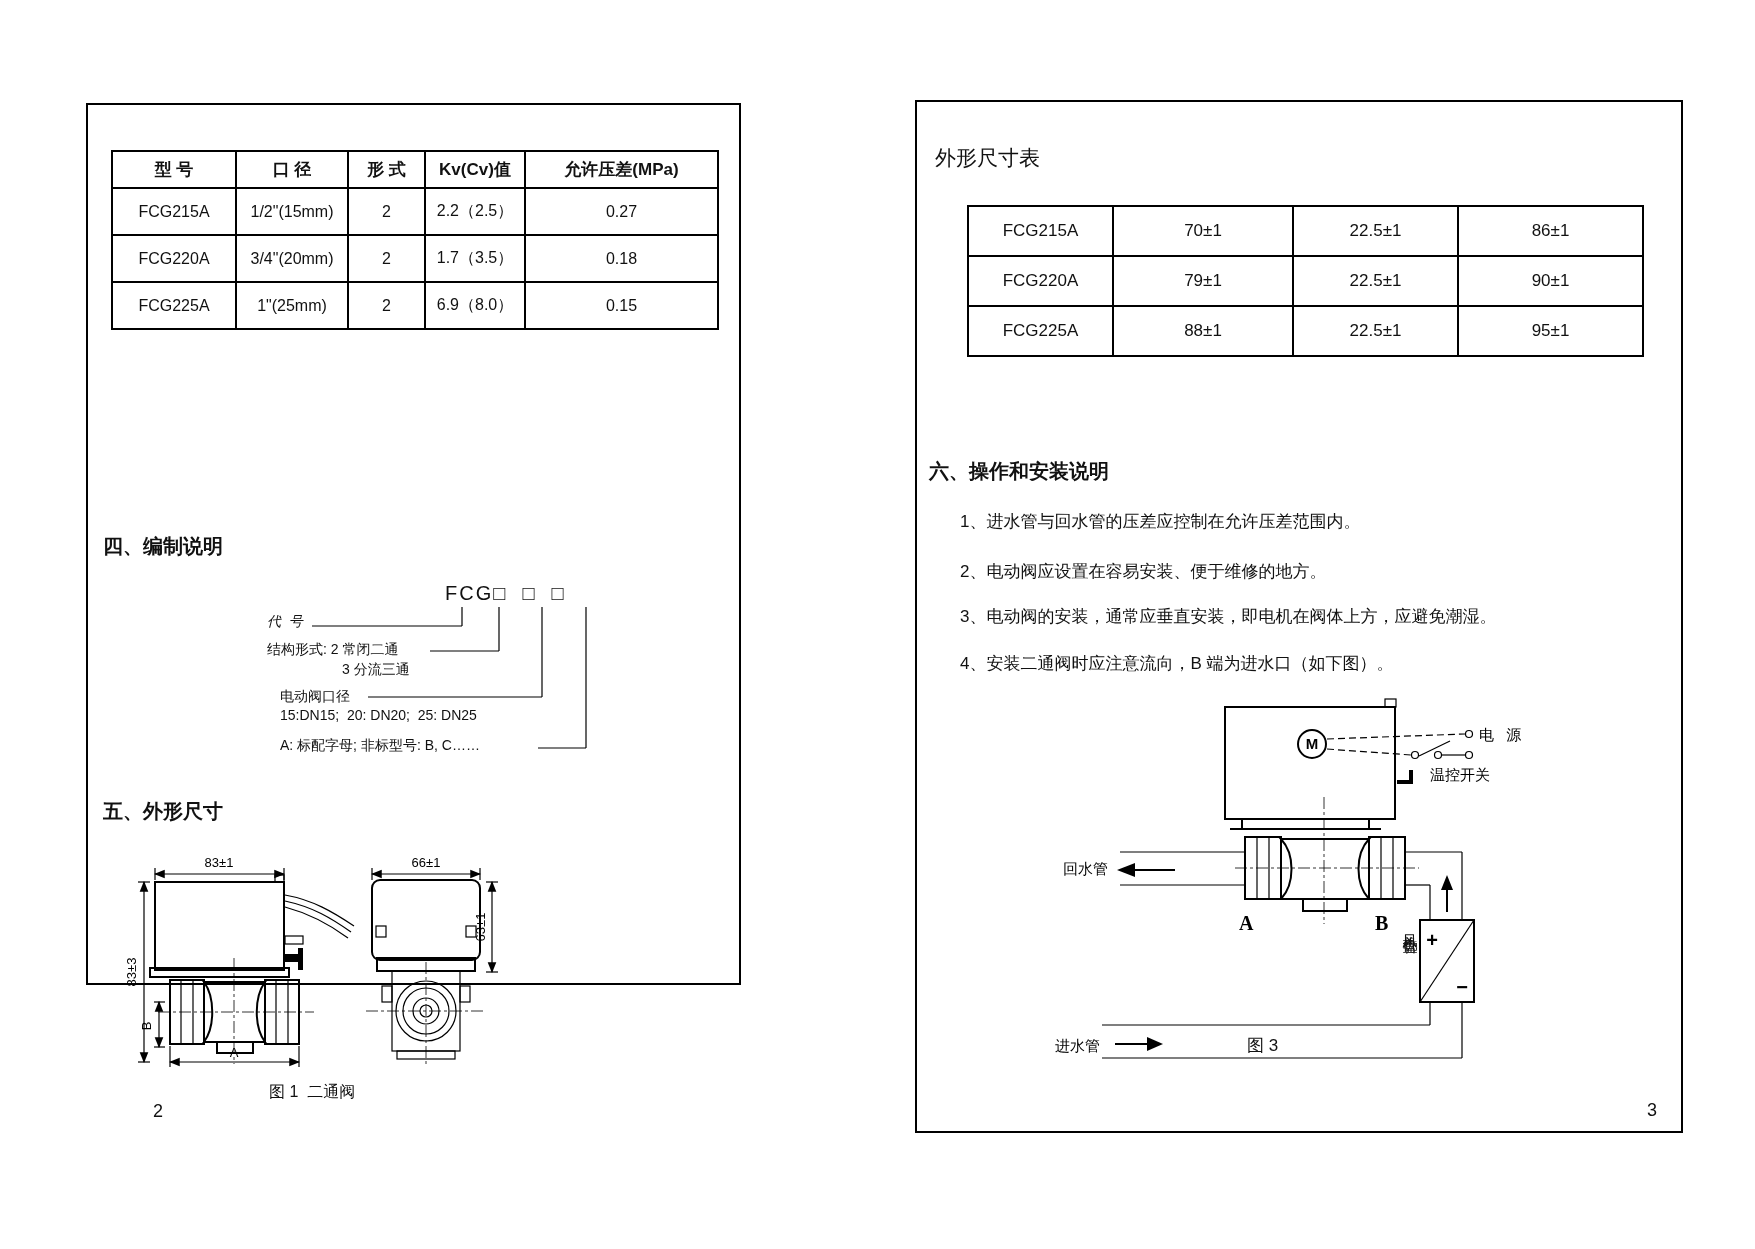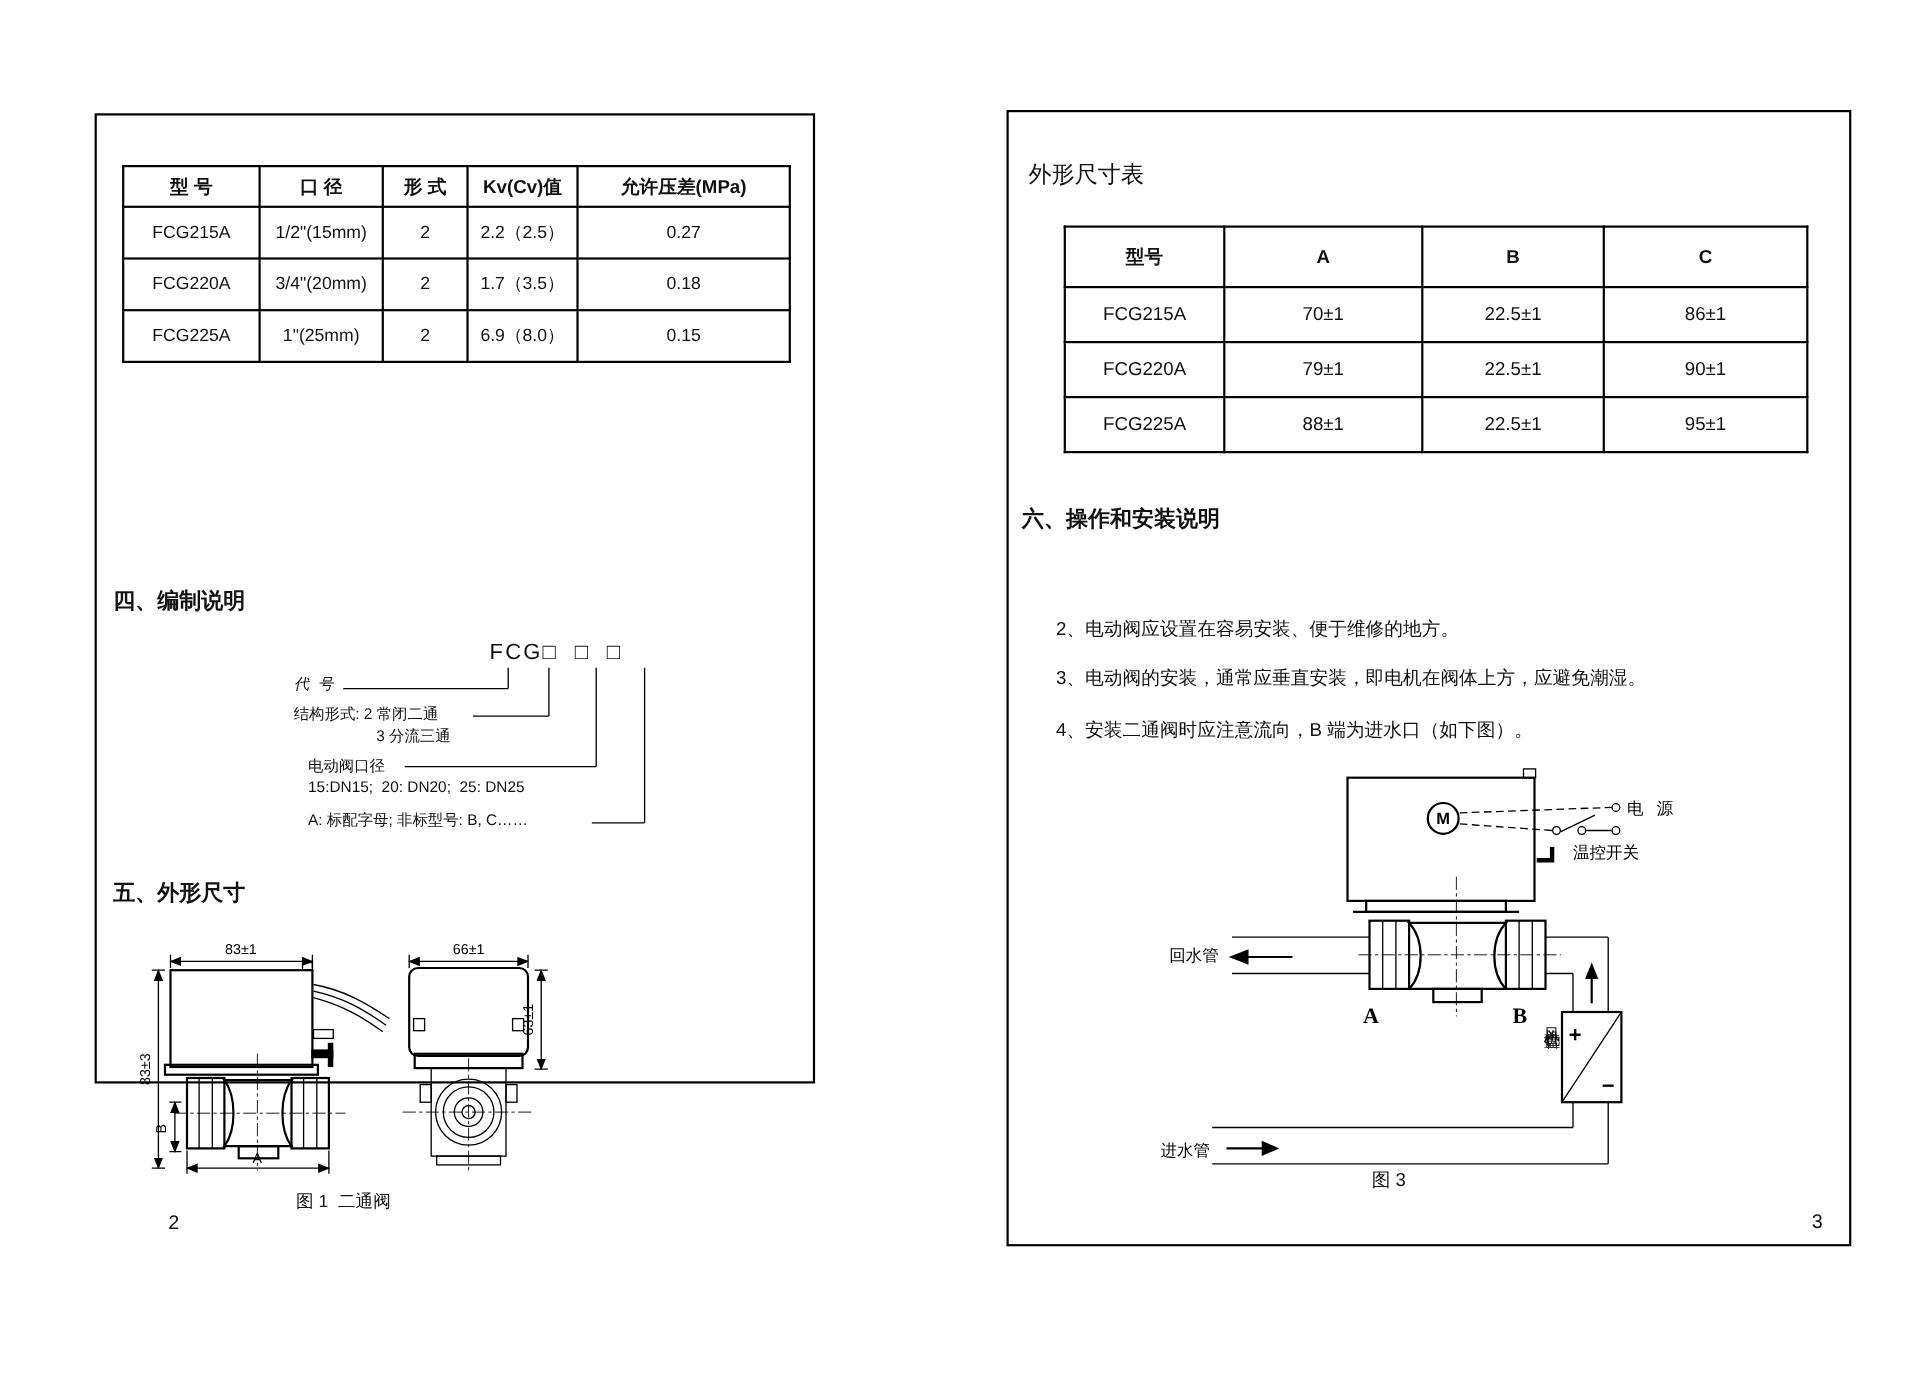--- a/index.html
+++ b/index.html
@@ -192,12 +192,6 @@
         <col style="width:185px">
       </colgroup>
     <tbody>
-        <tr>
-      <th>型号</th>
-      <th>A</th>
-      <th>B</th>
-      <th>C</th>
-    </tr>
     <tr>
       <td>FCG215A</td>
       <td>70±1</td>

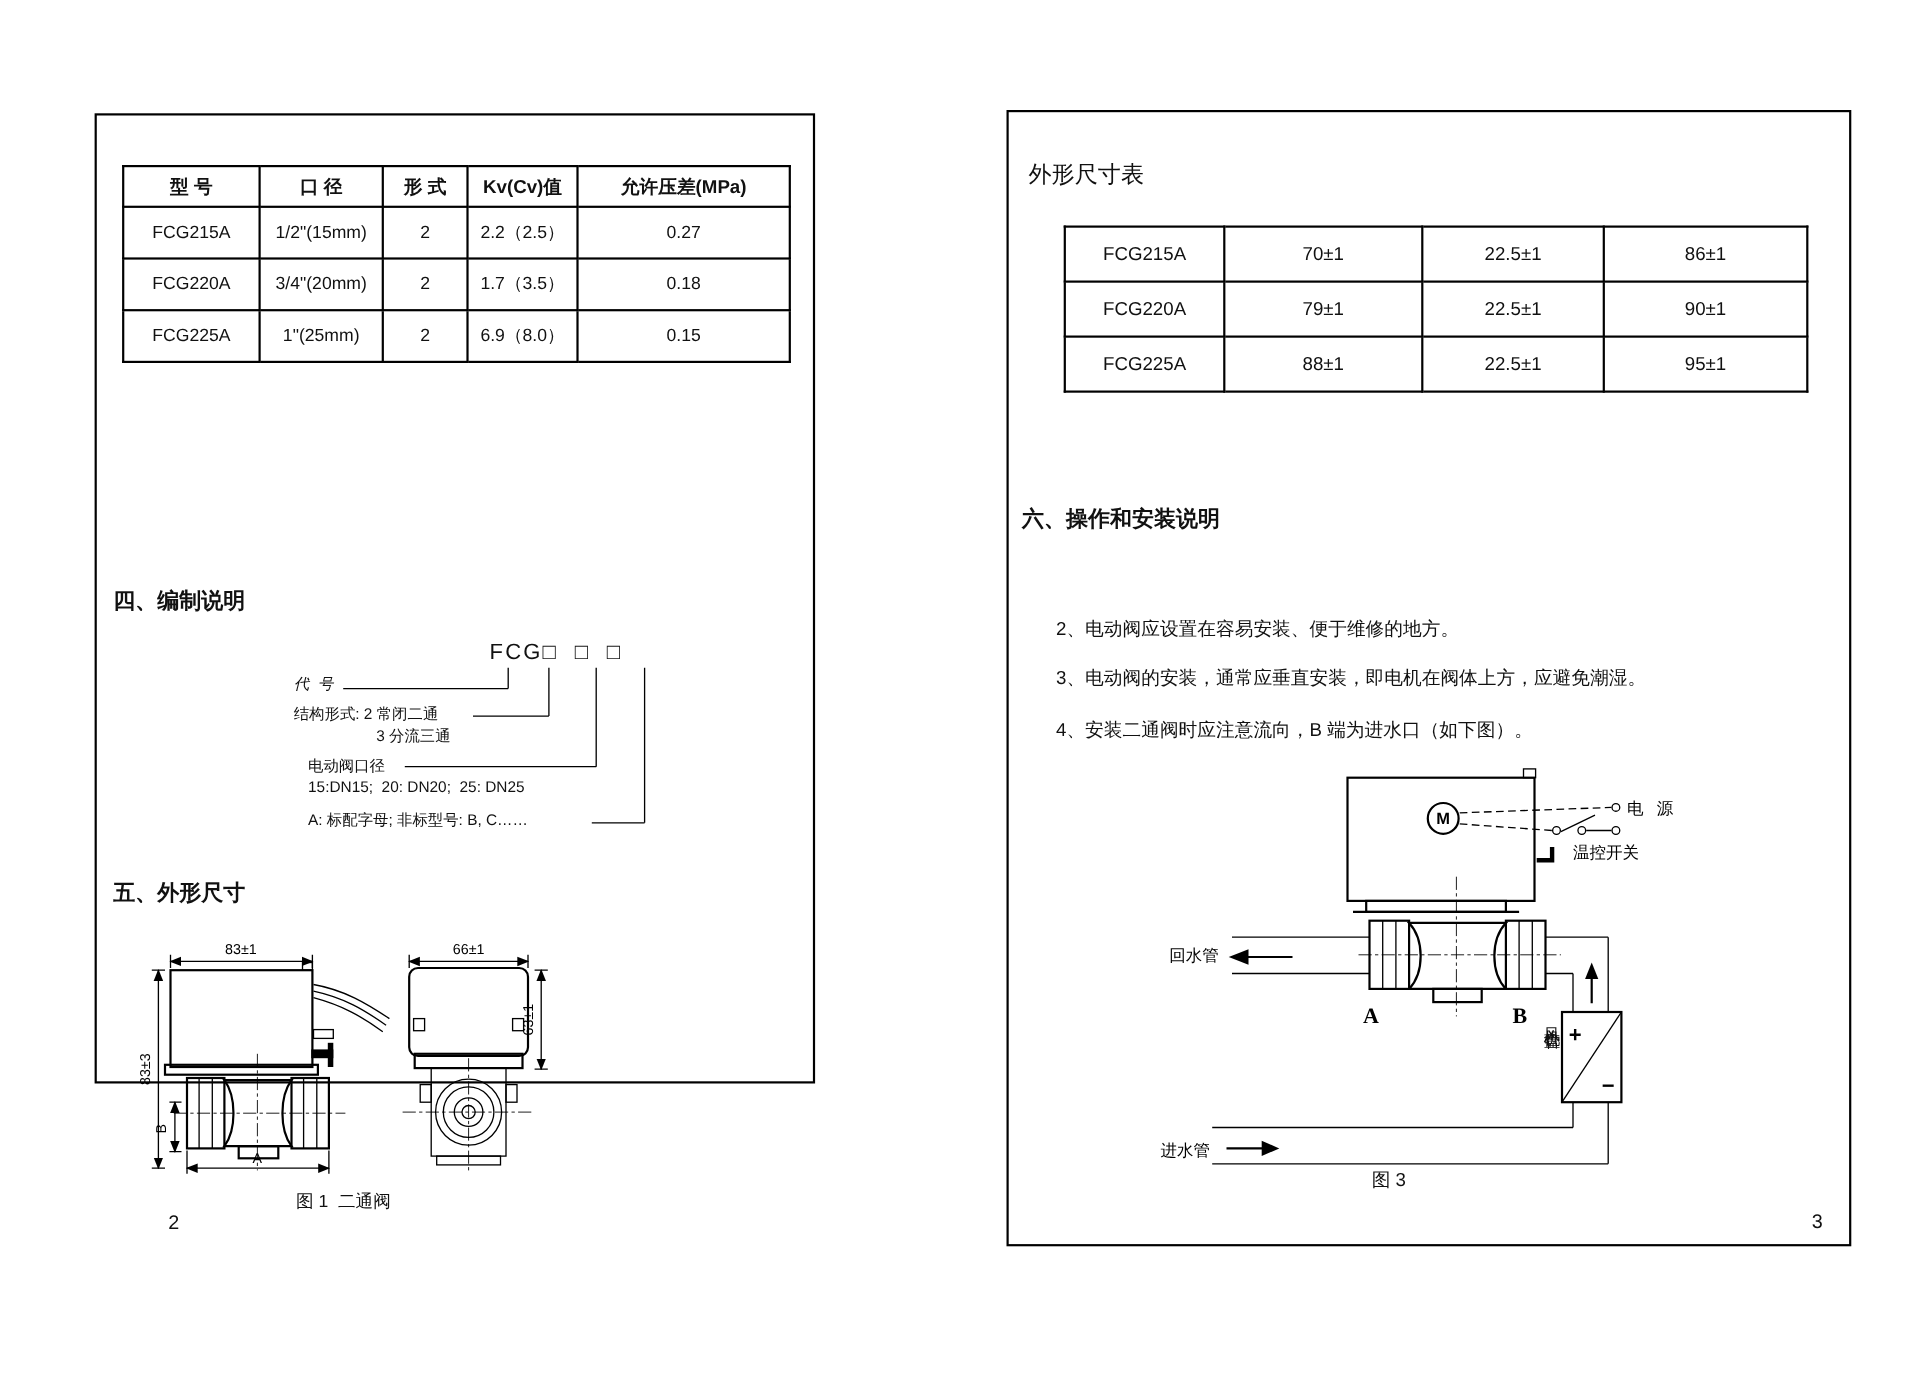--- a/index.html
+++ b/index.html
@@ -215,6 +215,7 @@
 
   <div class="abs sec-title" style="left:12px;top:356px;">六、操作和安装说明</div>
 
+  <div class="abs item" style="left:43px;top:408px;">1、进水管与回水管的压差应控制在允许压差范围内。</div>
   <div class="abs item" style="left:43px;top:458px;">2、电动阀应设置在容易安装、便于维修的地方。</div>
   <div class="abs item" style="left:43px;top:503px;">3、电动阀的安装，通常应垂直安装，即电机在阀体上方，应避免潮湿。</div>
   <div class="abs item" style="left:43px;top:550px;">4、安装二通阀时应注意流向，B 端为进水口（如下图）。</div>

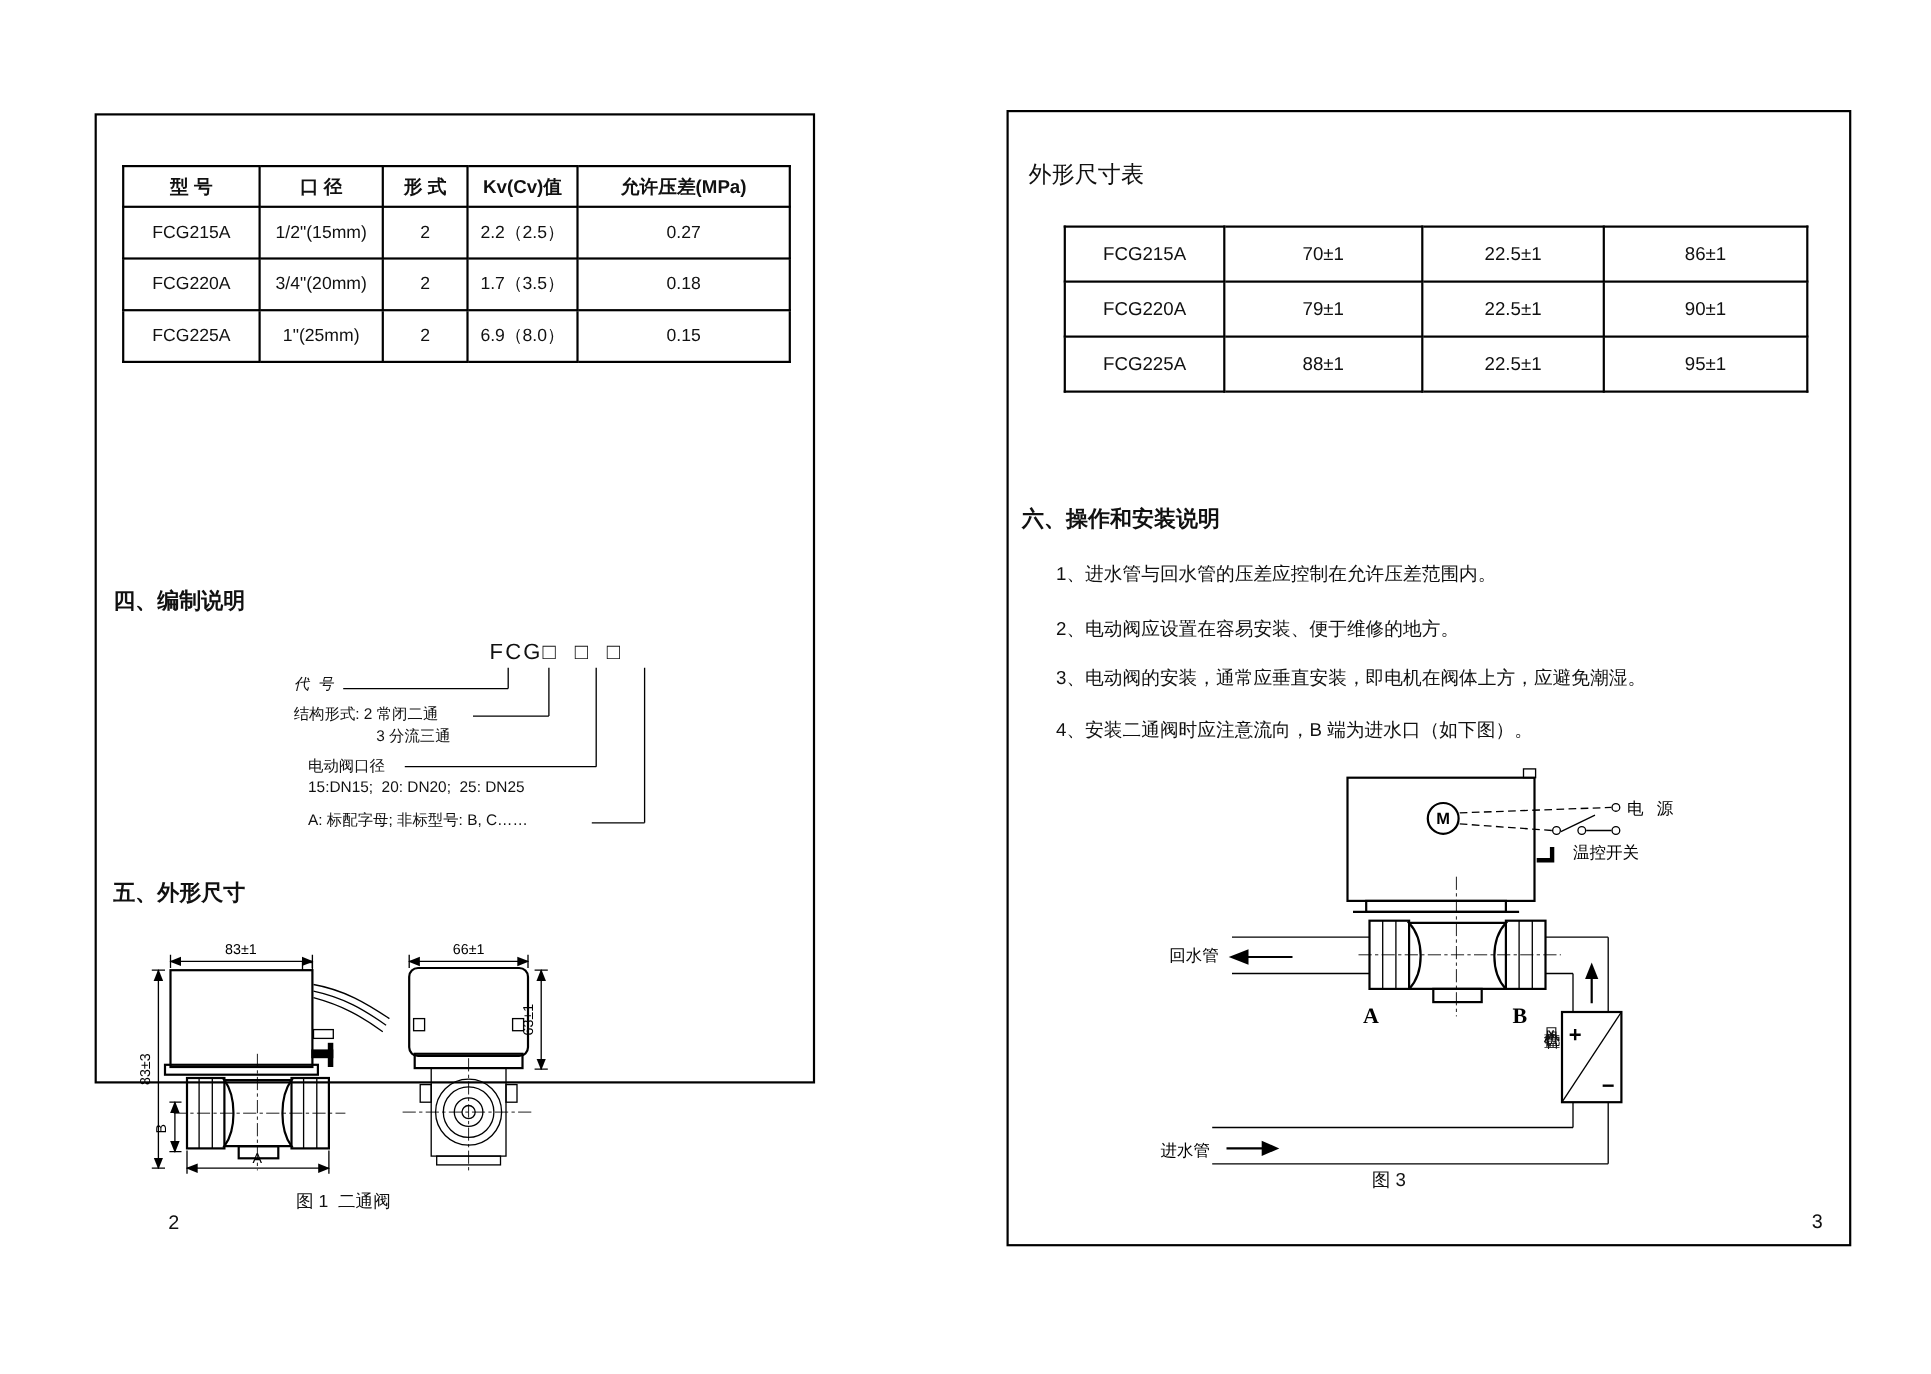--- a/index.html
+++ b/index.html
@@ -284,7 +284,7 @@
 
   <div class="abs vtext" style="left:486px;top:820px;">风机盘管</div>
 
-  <div class="abs caption" style="left:330px;top:959px;font-size:17px;">图 3</div>
+  <div class="abs caption" style="left:330px;top:932px;font-size:17px;">图 3</div>
 
   <div class="abs pagenum" style="left:730px;top:998px;">3</div>
 </div>

